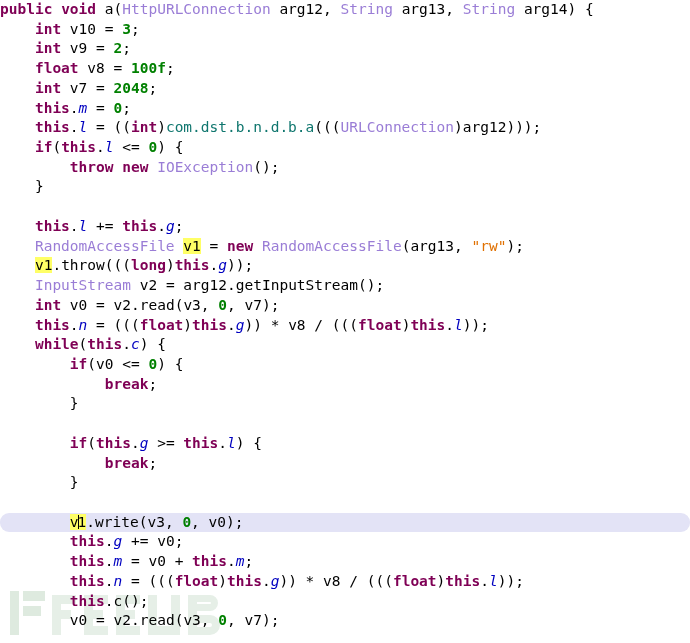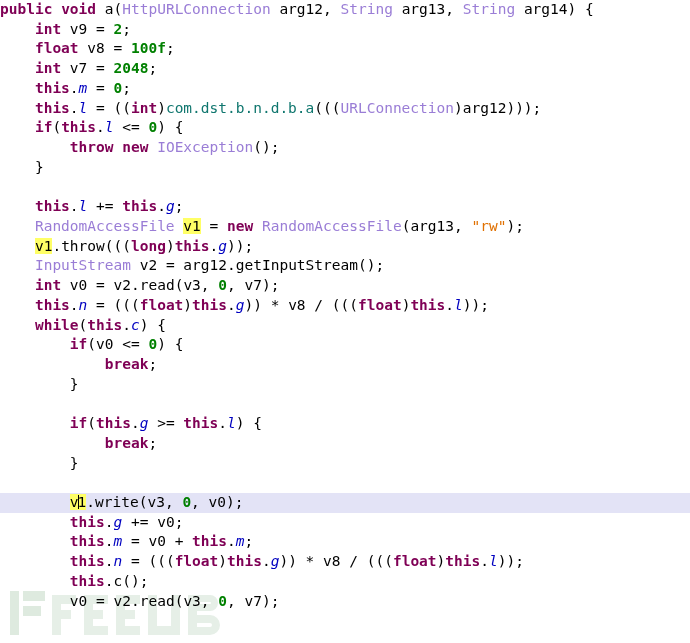--- a/index.html
+++ b/index.html
@@ -109,6 +109,7 @@
 
     <div class="line"><span class="kw">public</span> <span class="kw">void</span> <span class="pln">a</span>(<span class="typ">HttpURLConnection</span> <span class="pln">arg12</span>, <span class="typ">String</span> <span class="pln">arg13</span>, <span class="typ">String</span> <span class="pln">arg14</span>) {</div>
 
+    <div class="line">    <span class="kw">int</span> <span class="pln">v10</span> = <span class="num">3</span>;</div>
 
     <div class="line">    <span class="kw">int</span> <span class="pln">v9</span> = <span class="num">2</span>;</div>
 

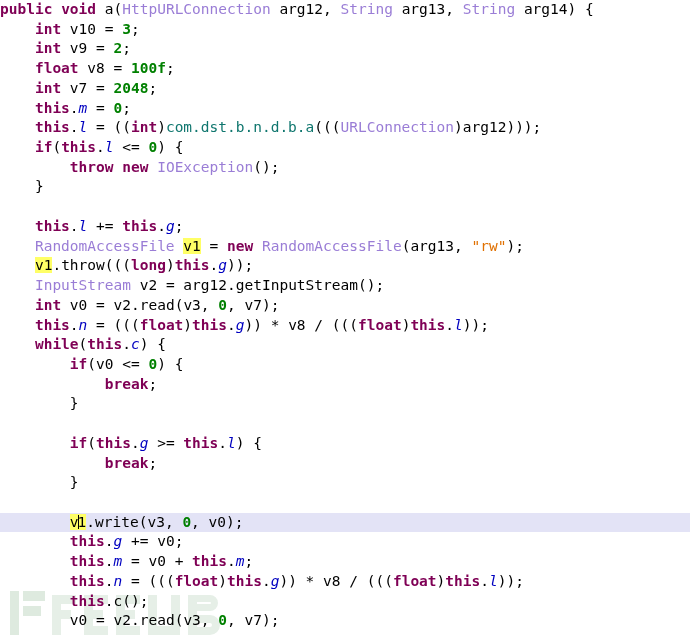--- a/index.html
+++ b/index.html
@@ -51,6 +51,7 @@
   }
   .line.current {
     background: #E3E3F6;
+    border-radius: 9px;
   }
 
   

